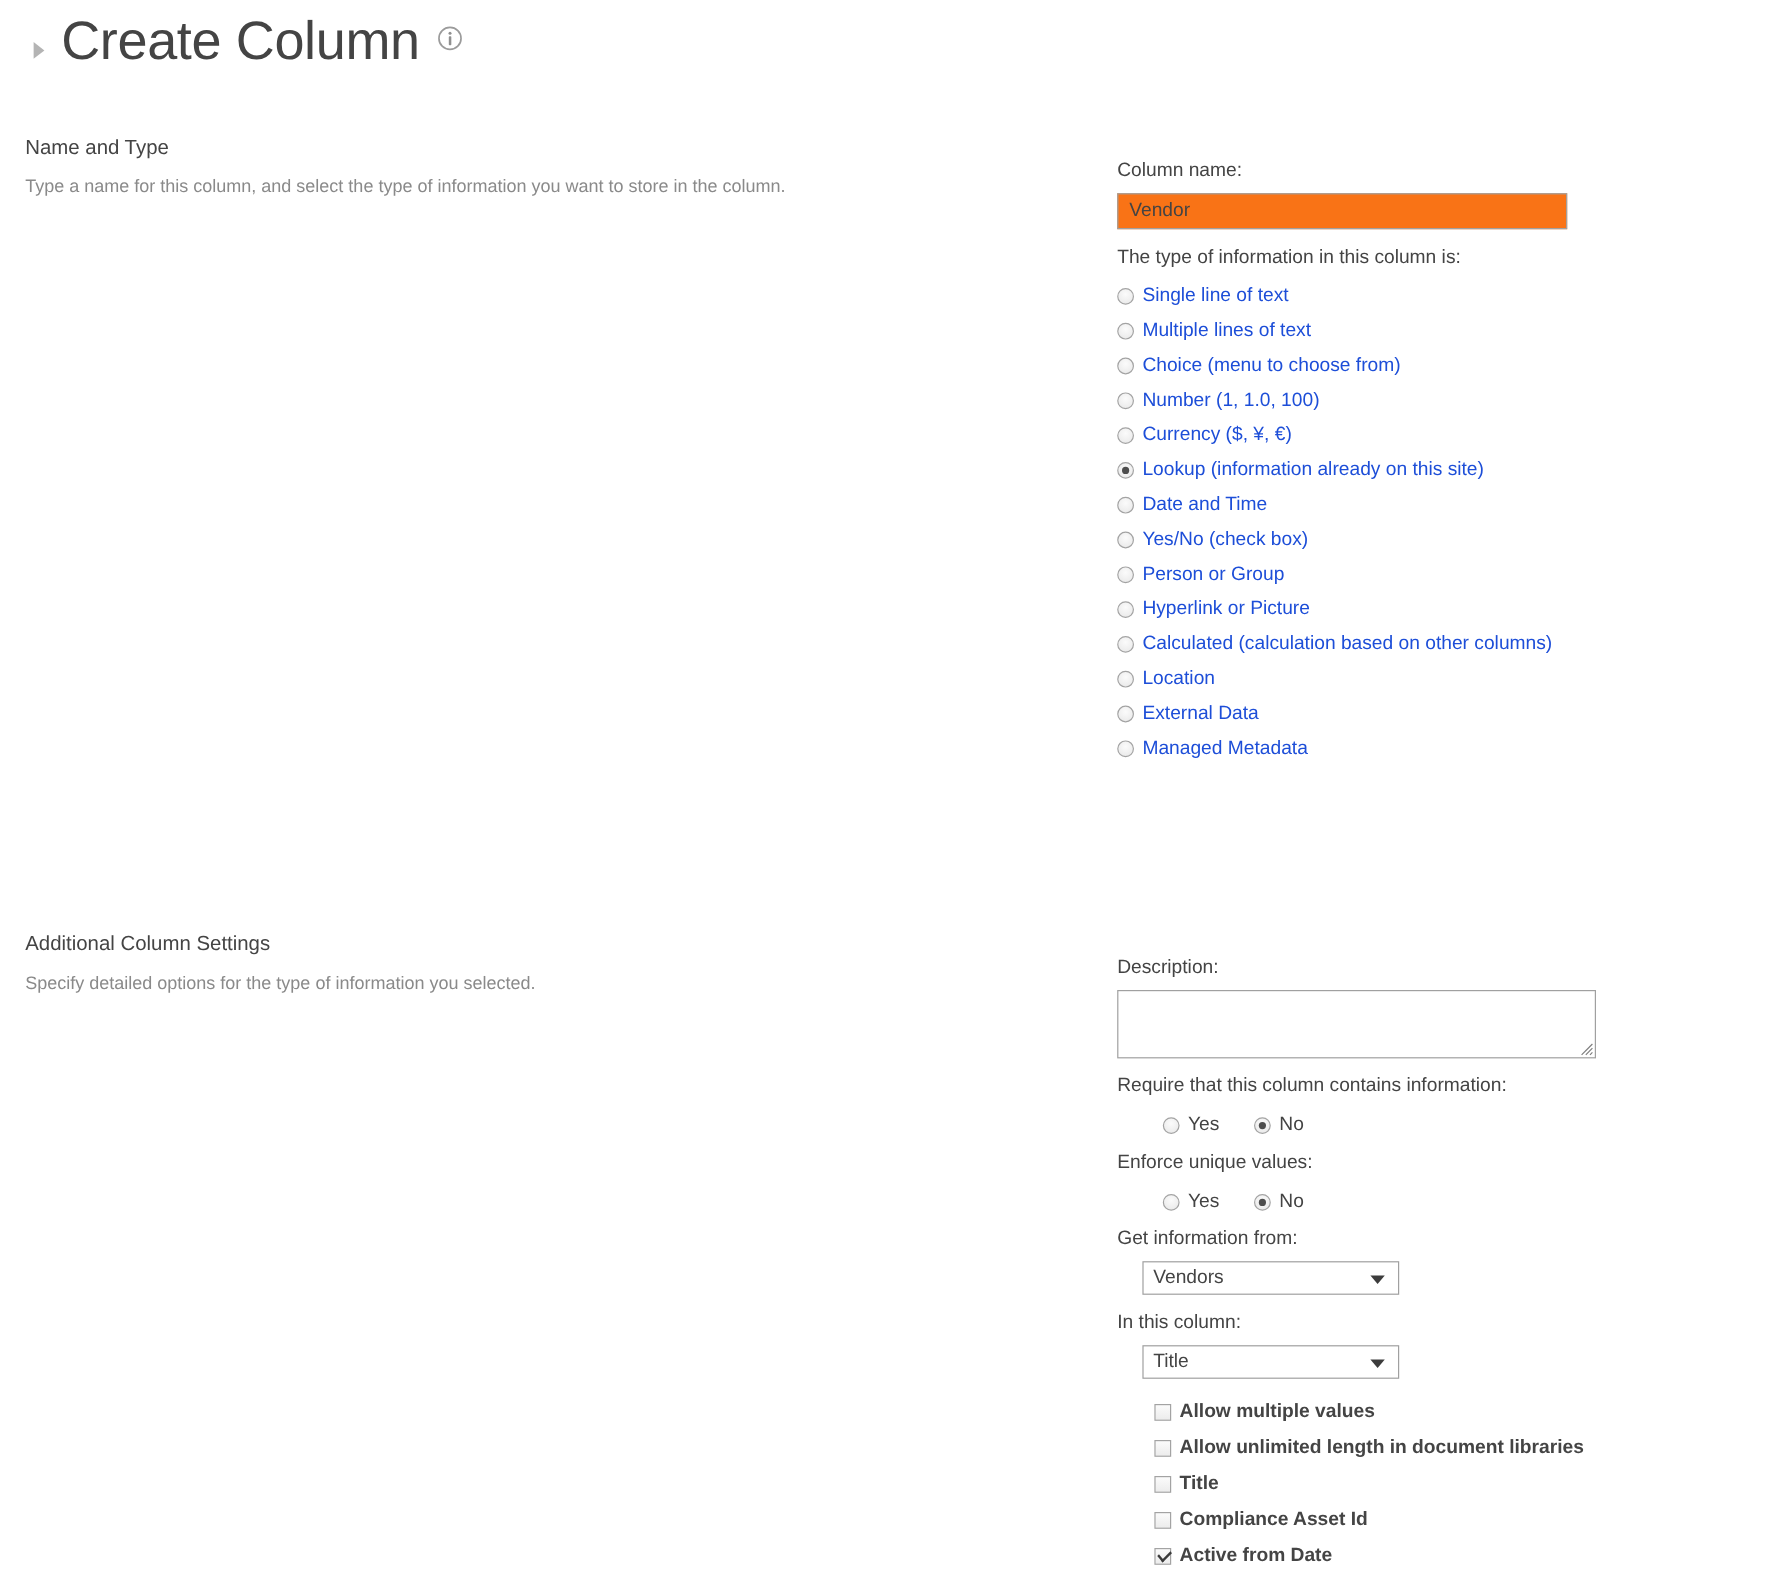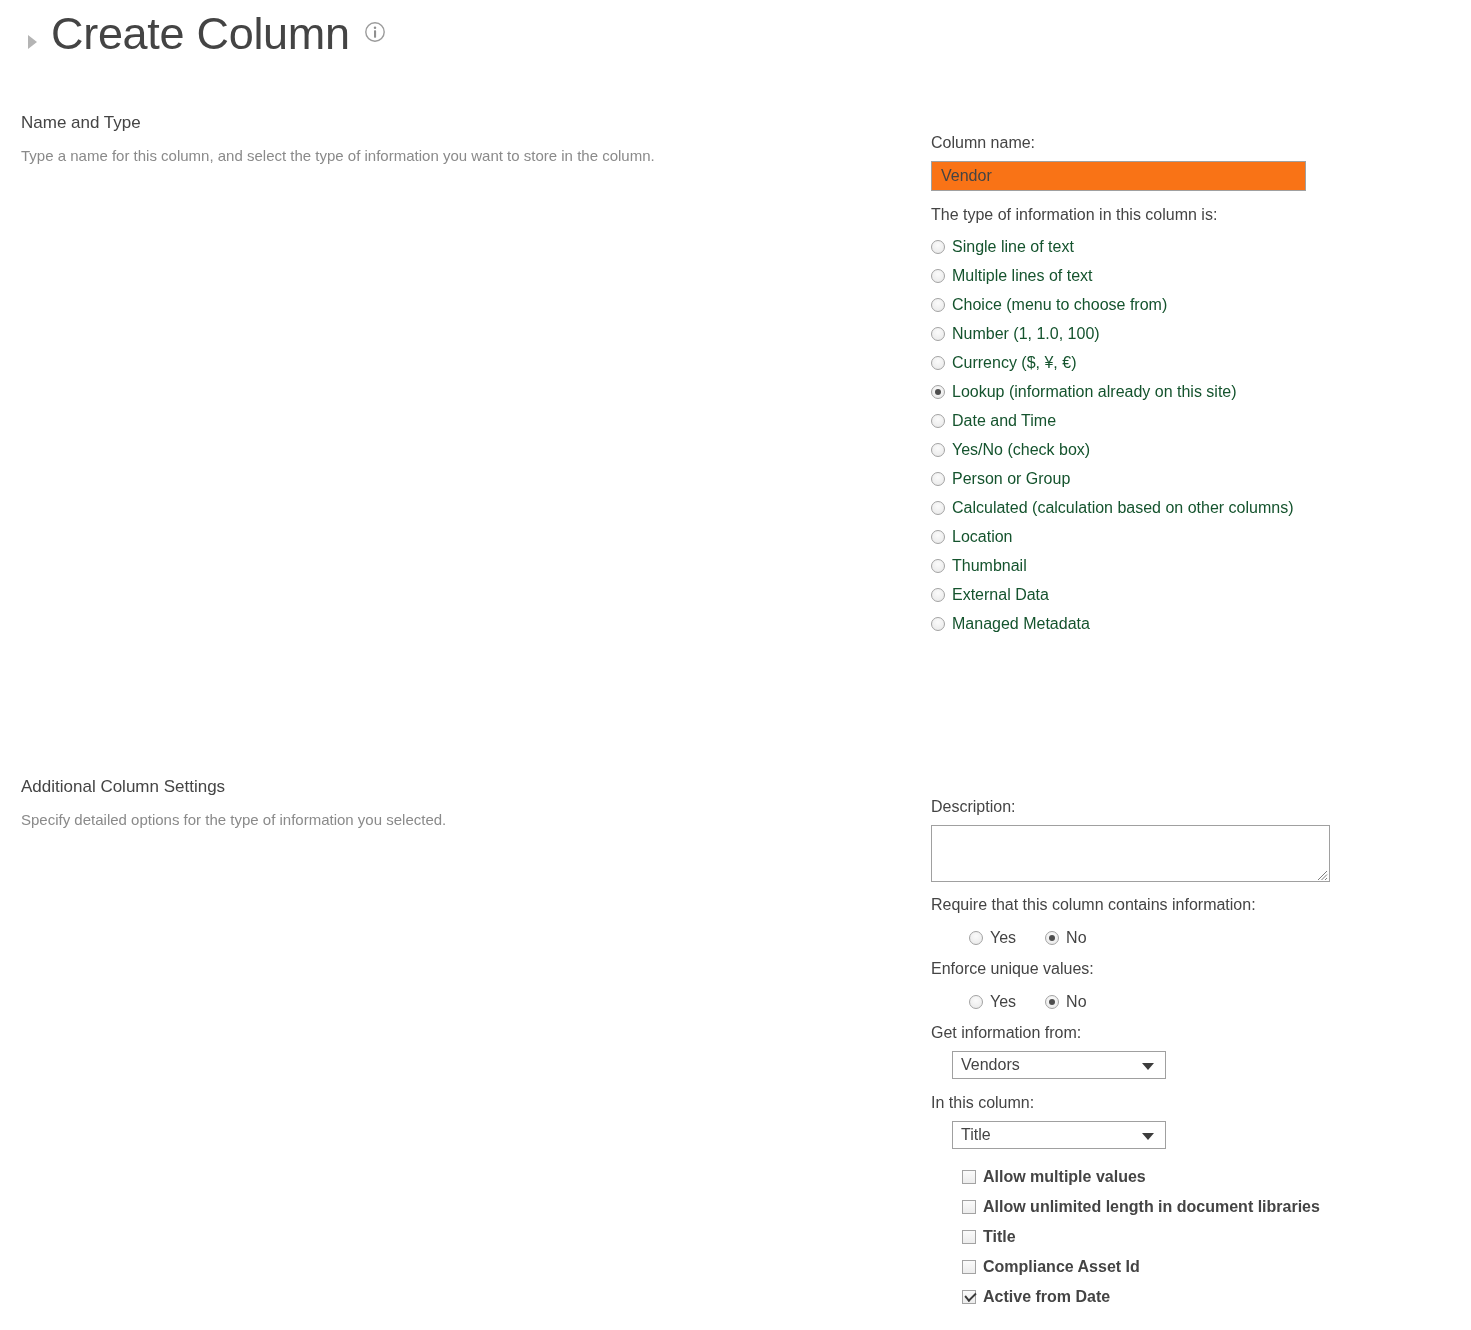--- a/index.html
+++ b/index.html
@@ -148,7 +148,7 @@
   }
   .radio-row .r-label {
     font-size: 16px;
-    color: #14532d;
+    color: #1d4ed8;
     margin-left: 7px;
     white-space: nowrap;
   }

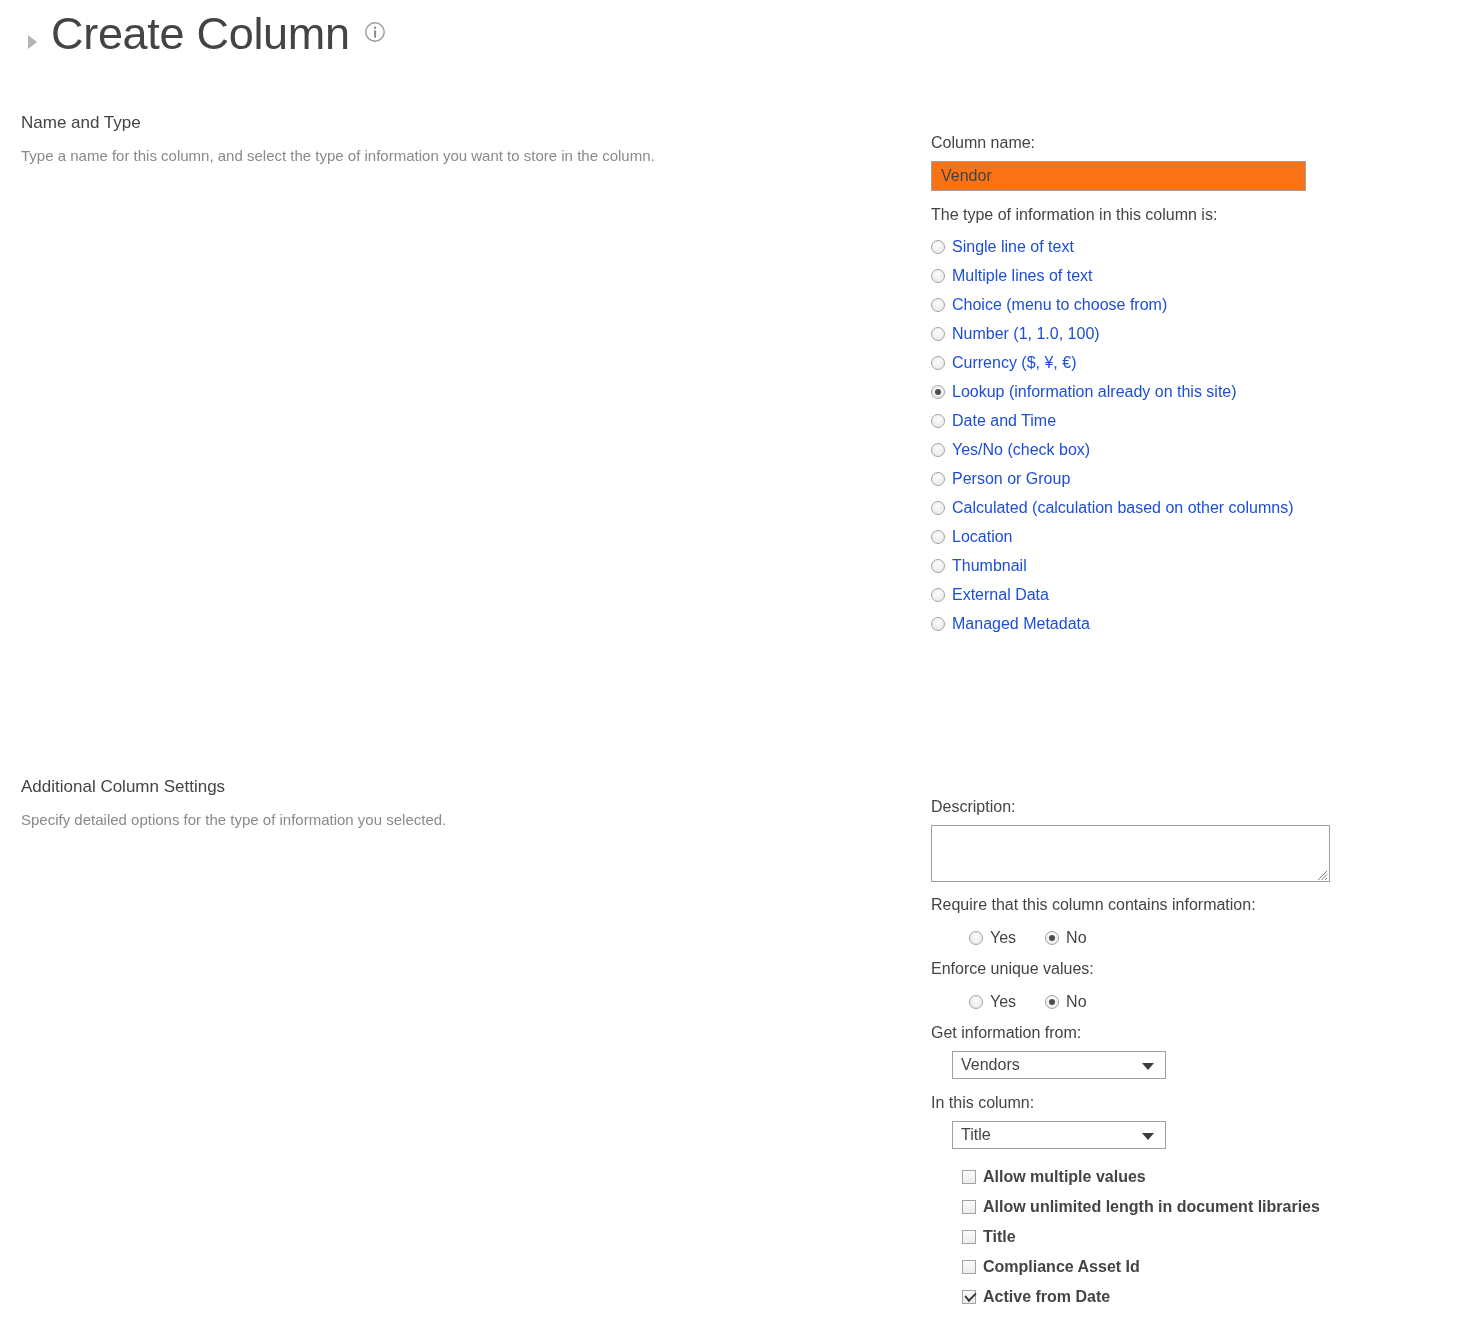--- a/index.html
+++ b/index.html
@@ -338,6 +338,10 @@
           <span class="r-label">Person or Group</span>
         </li>
 
+        <li class="radio-row">
+          <span class="radio"></span>
+          <span class="r-label">Hyperlink or Picture</span>
+        </li>
 
         <li class="radio-row">
           <span class="radio"></span>

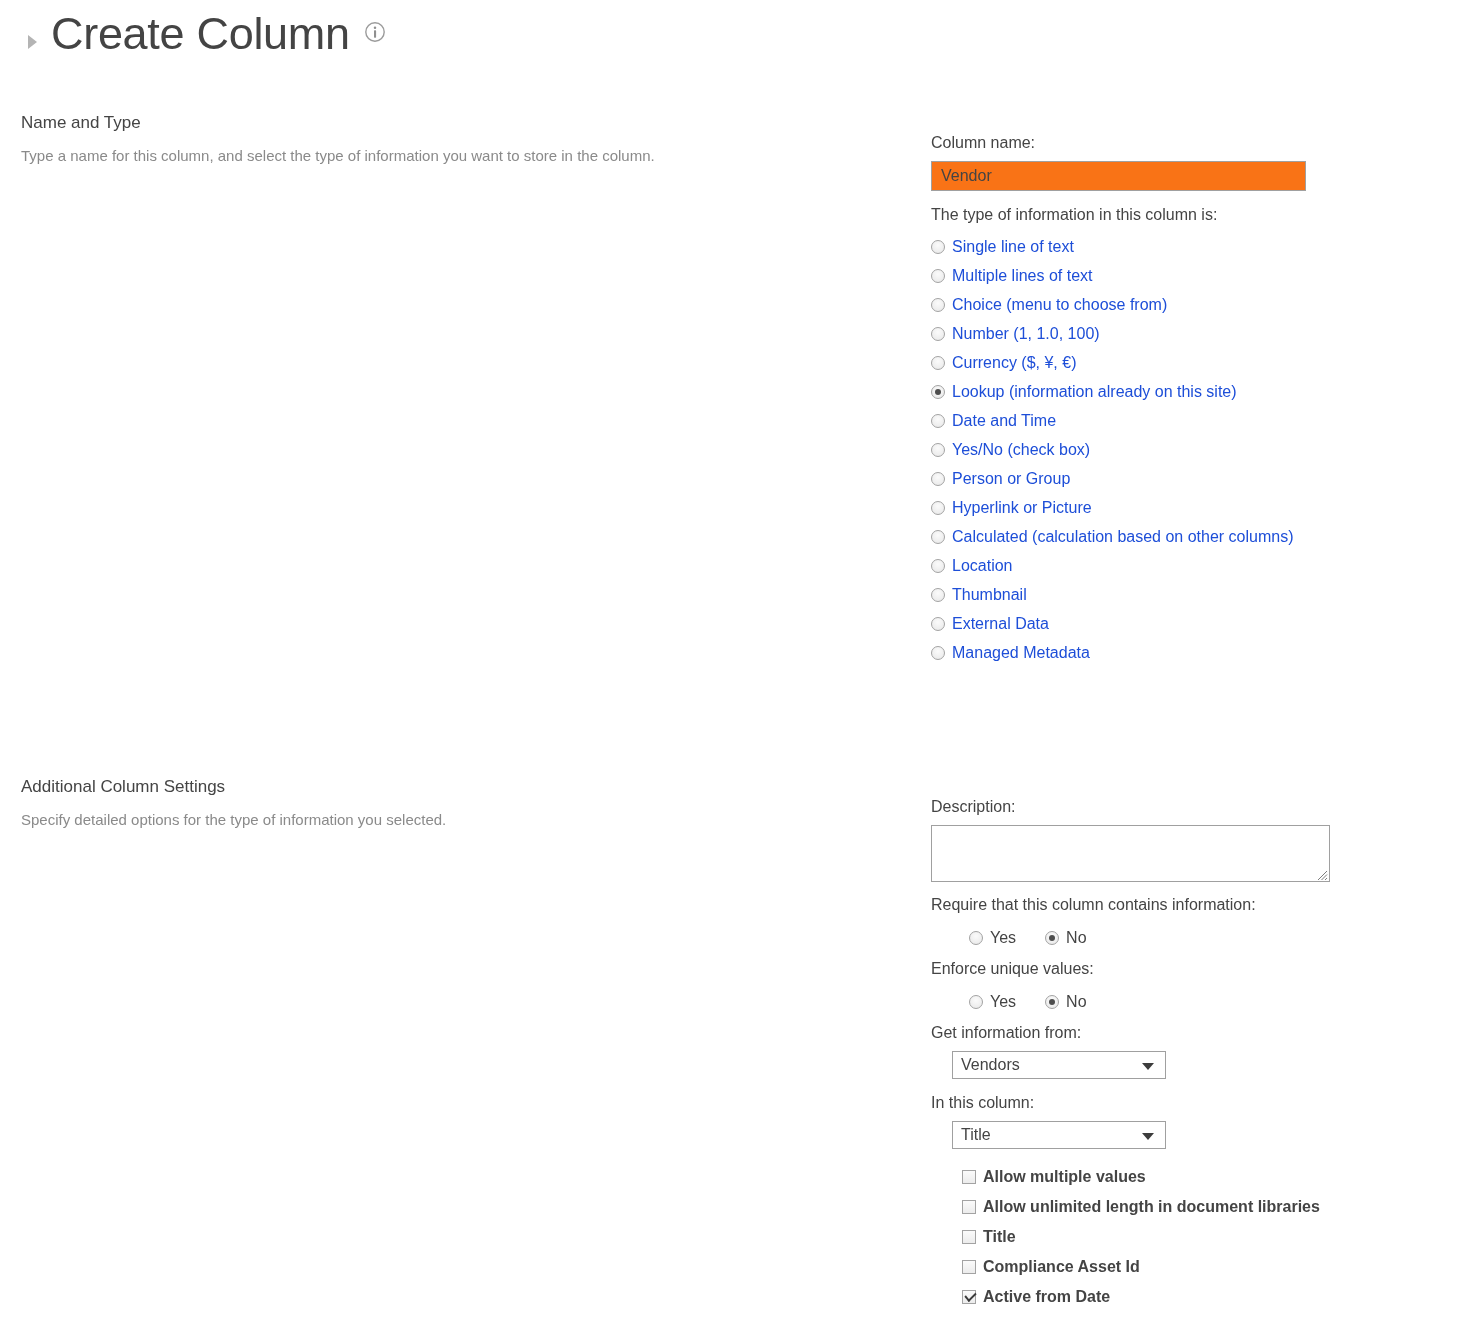--- a/index.html
+++ b/index.html
@@ -353,10 +353,6 @@
           <span class="r-label">Location</span>
         </li>
 
-        <li class="radio-row">
-          <span class="radio"></span>
-          <span class="r-label">Thumbnail</span>
-        </li>
 
         <li class="radio-row">
           <span class="radio"></span>

